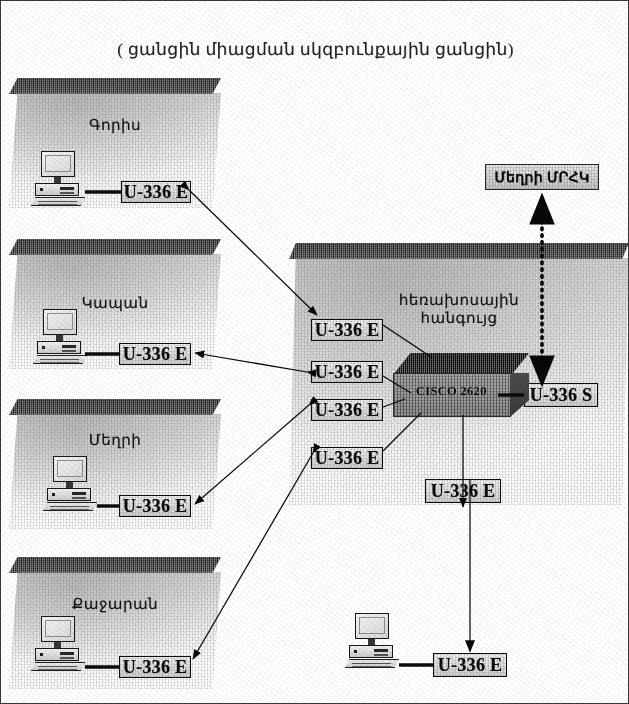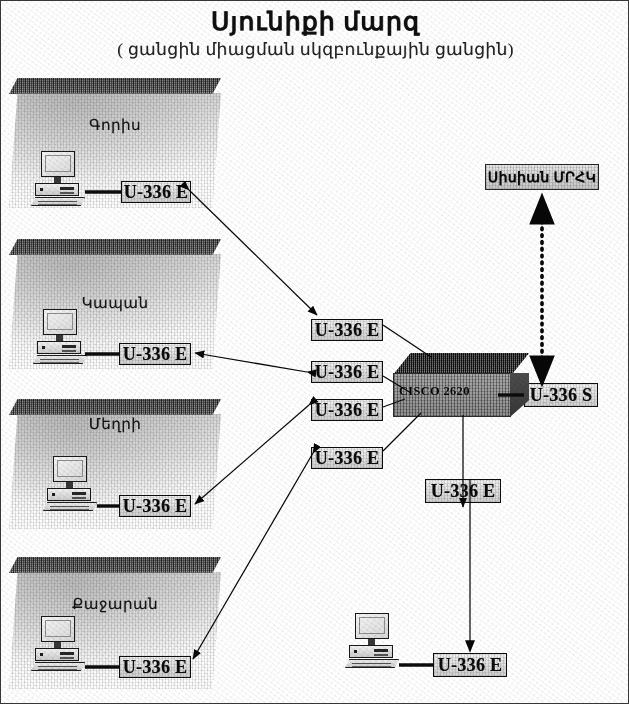--- a/index.html
+++ b/index.html
@@ -283,7 +283,6 @@
 
 <div id="page">
 
-  <div class="title">Սյունիքի մարզ</div>
   <div class="subtitle">( ցանցին միացման սկզբունքային ցանցին)</div>
 
   <div class="panel" style="left:8px; top:77px; width:212px; height:130px;">

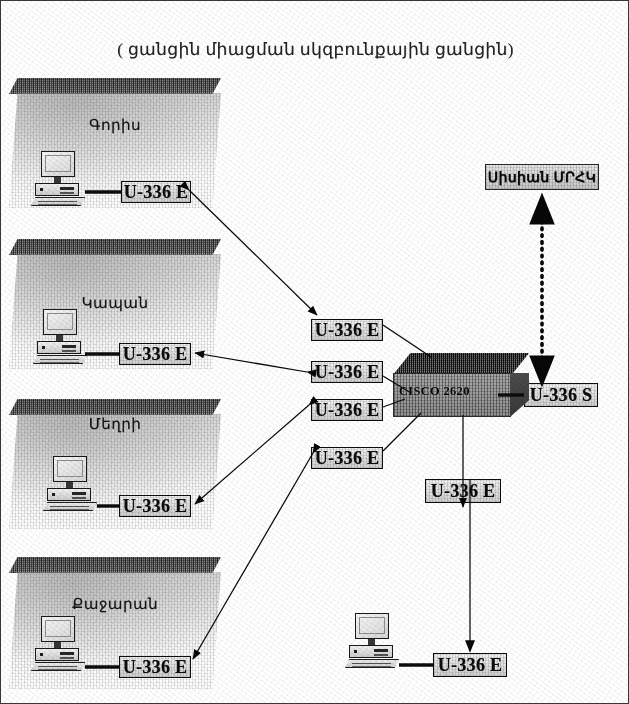--- a/index.html
+++ b/index.html
@@ -371,7 +371,7 @@
 
   <div class="modem" style="left:523px; top:382px; width:74px; height:24px;">U-336 S</div>
 
-  <div class="node-box" style="left:484px; top:163px; width:114px; height:26px;">Սիսիան ՄՐՀԿ</div>
+  <div class="node-box" style="left:484px; top:163px; width:114px; height:26px;">Մեղրի ՄՐՀԿ</div>
 
   <div class="computer" style="left:344px; top:612px; width:54px; height:56px;">
     <div class="crt"></div>

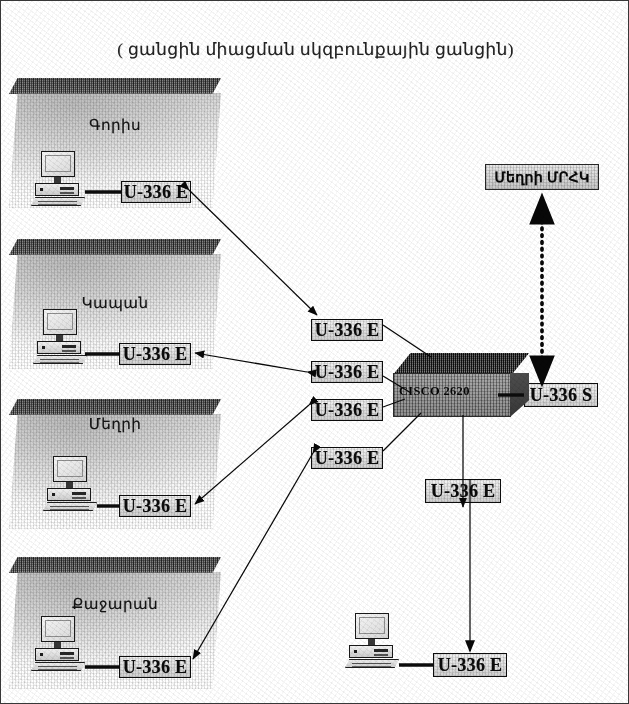--- a/index.html
+++ b/index.html
@@ -353,6 +353,12 @@
   </div>
   <div class="modem" style="left:118px; top:655px; width:72px; height:22px;">U-336 E</div>
 
+  <div class="panel wide" style="left:288px; top:242px; width:340px; height:262px;">
+    <div class="slab-top"></div>
+    <div class="slab-body" style="top:15px; height:247px;"></div>
+    <div class="panel-label" style="top:48px;">հեռախոսային</div>
+    <div class="panel-label" style="top:66px;">հանգույց</div>
+  </div>
 
   <div class="modem" style="left:310px; top:318px; width:72px; height:22px;">U-336 E</div>
   <div class="modem" style="left:310px; top:360px; width:72px; height:22px;">U-336 E</div>

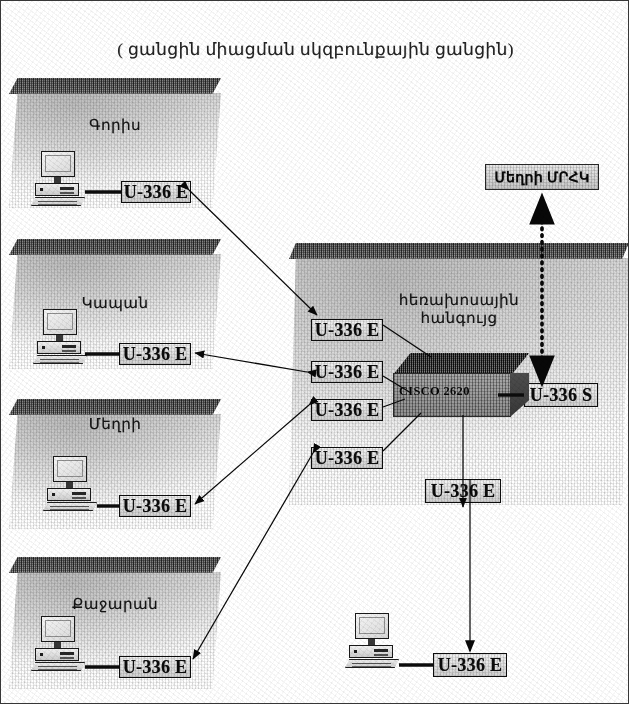--- a/index.html
+++ b/index.html
@@ -182,6 +182,7 @@
     letter-spacing: 0.3px;
     text-shadow: 0.4px 0.3px 0 rgba(245,245,245,0.35);
     z-index: 3;
+    padding-left: 17px;
   }
 
   

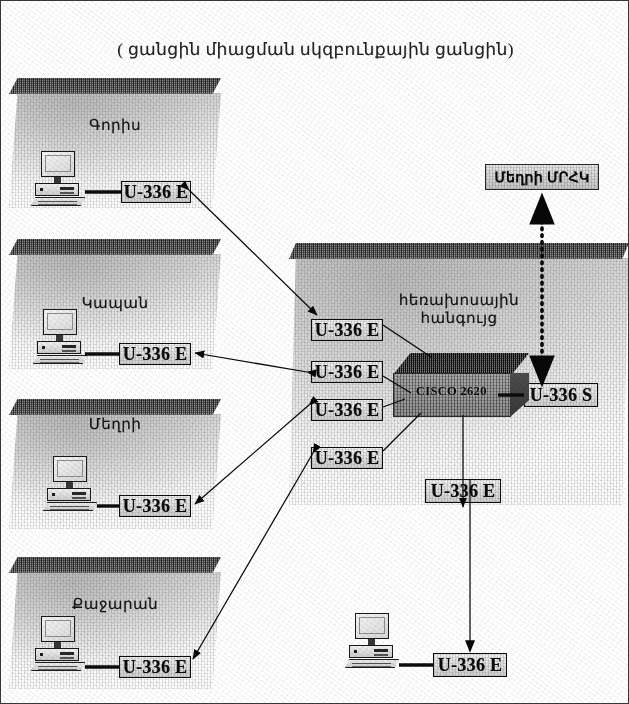--- a/index.html
+++ b/index.html
@@ -323,7 +323,7 @@
   <div class="panel" style="left:8px; top:398px; width:212px; height:130px;">
     <div class="slab-top"></div>
     <div class="slab-body" style="top:15px; height:115px;"></div>
-    <div class="panel-label" style="top:16px;">Մեղրի</div>
+    <div class="panel-label" style="top:32px;">Մեղրի</div>
   </div>
   <div class="computer" style="left:42px; top:455px; width:54px; height:56px;">
     <div class="crt"></div>

